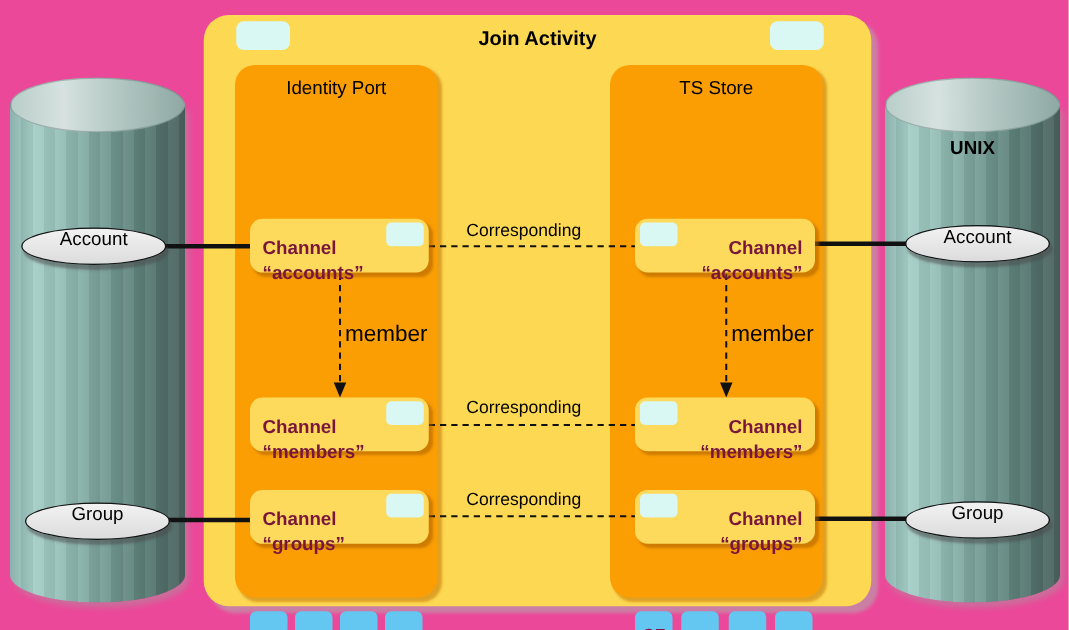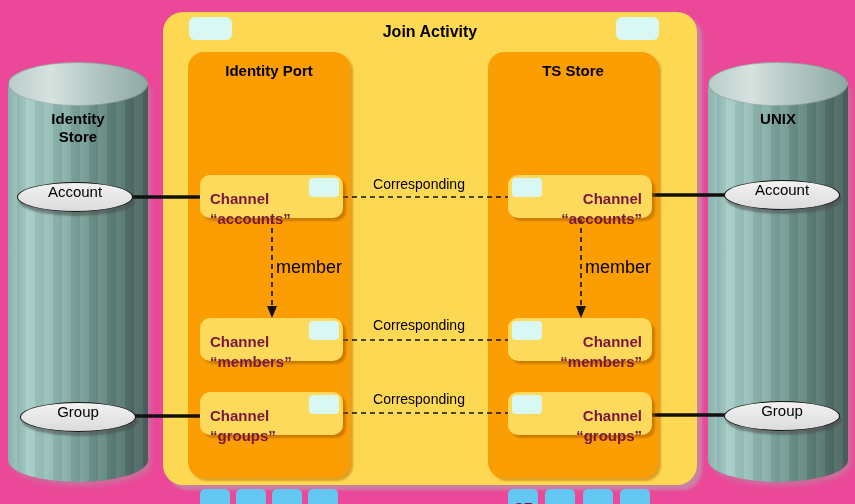--- a/index.html
+++ b/index.html
@@ -39,7 +39,7 @@
   .port{position:absolute;top:52px;height:426px;background:#FB9E04;border-radius:16px;
     box-shadow:3px 3px 2px rgba(198,117,0,0.55);z-index:2;}
   .port-title{position:absolute;top:10px;left:0;width:100%;text-align:center;
-    font-weight:bold;font-size:15px;color:#000;}
+    font-weight:normal;font-size:15px;color:#000;}
 
   
   .channel{position:absolute;height:43px;background:#FDD95C;border-radius:10px;

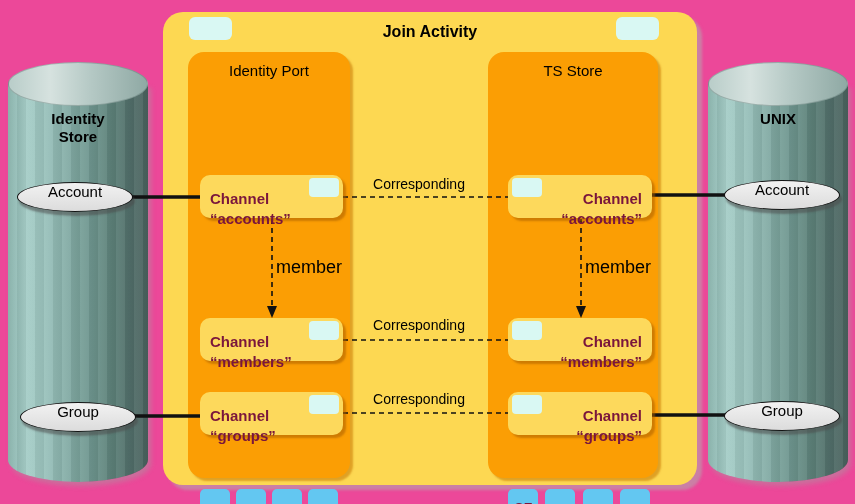--- a/index.html
+++ b/index.html
@@ -75,9 +75,6 @@
     <div class="cyl-body"></div>
     <div class="cyl-bands"></div>
     <div class="cyl-top"></div>
-    <div class="cyl-title">
-      <span class="wrapper">Identity Store</span>
-    </div>
   </div>
 
   <div class="cylinder" style="left:708px;padding-left:35px;">

